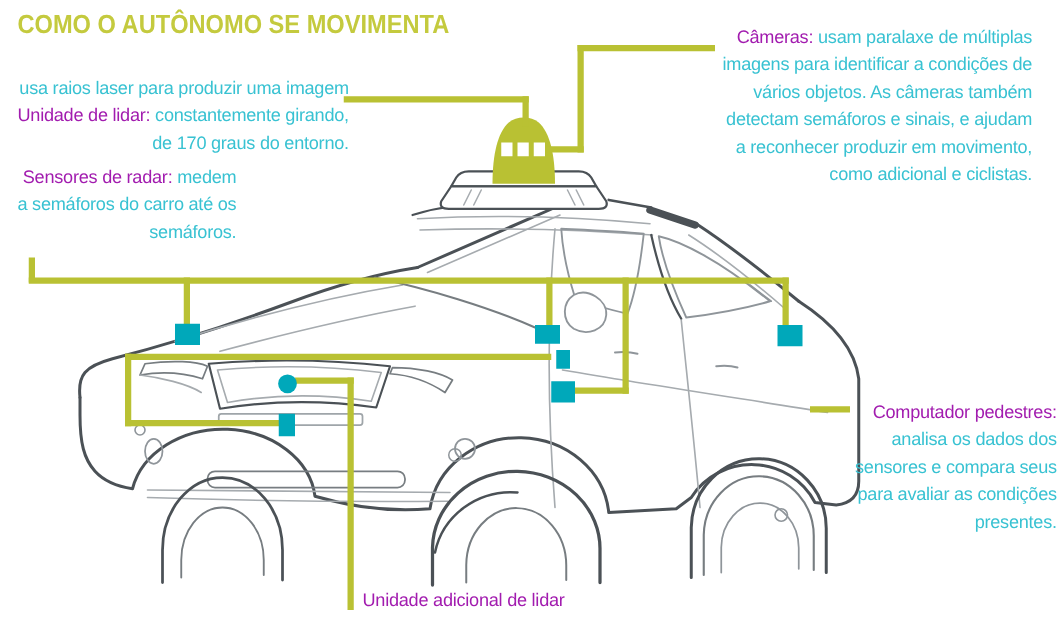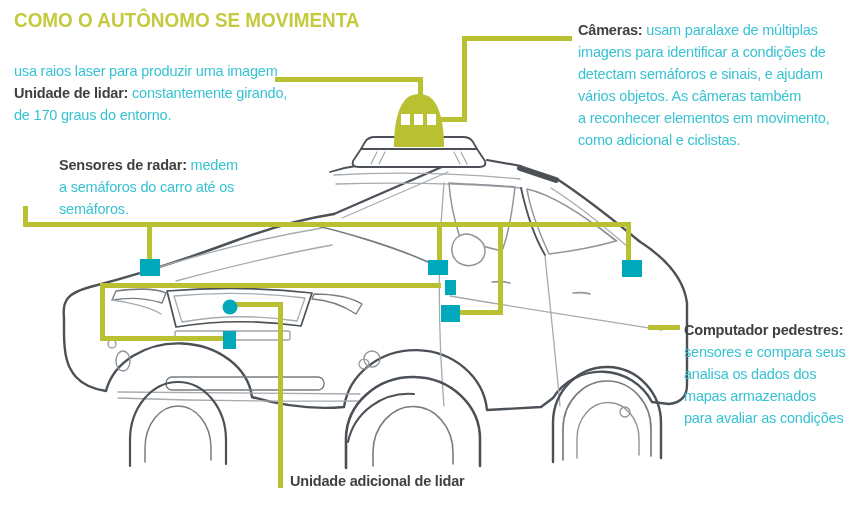--- a/index.html
+++ b/index.html
@@ -4,7 +4,7 @@
 <style>
   html,body{margin:0;padding:0;background:#fff;}
   .stage{position:relative;width:850px;height:490px;background:#fff;overflow:hidden;
-         font-family:"Liberation Sans","DejaVu Sans",sans-serif;}
+         font-family:"Liberation Sans","DejaVu Sans",sans-serif;text-align:right;}
   .art{position:absolute;left:0;top:0;width:850px;height:510px;}
   .title{position:absolute;left:14px;top:8px;margin:0;font-size:21px;font-weight:bold;
          letter-spacing:0px;color:#c4ca3e;transform:scaleX(0.9);transform-origin:0 50%;

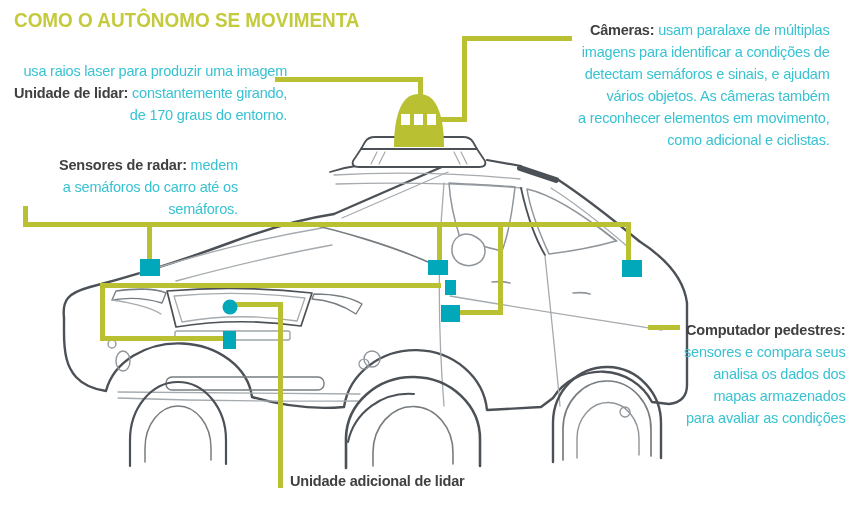--- a/index.html
+++ b/index.html
@@ -11,7 +11,7 @@
          white-space:nowrap;}
   .callout{position:absolute;font-size:14.5px;line-height:22px;letter-spacing:-0.2px;
            color:#38c2d2;white-space:nowrap;}
-  .callout .b{font-weight:bold;color:#404040;}
+  .callout .b{font-weight:normal;color:#a21caf;}
 </style>
 </head>
 <body>

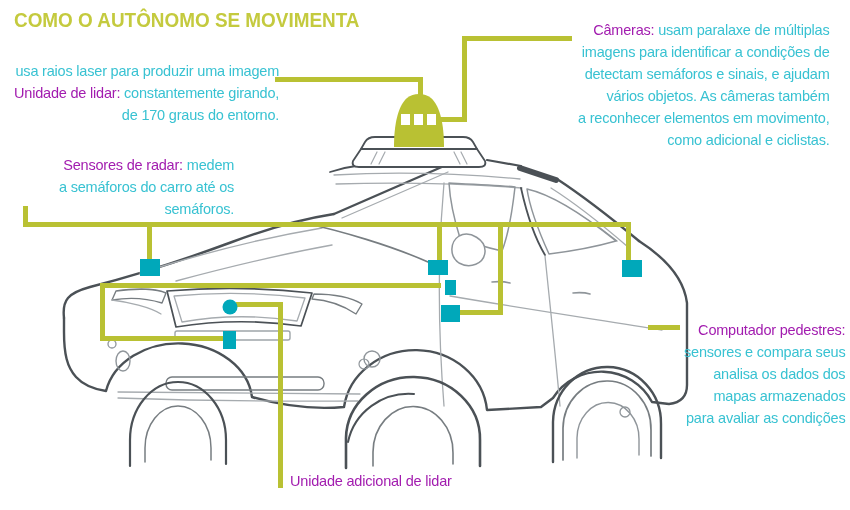--- a/index.html
+++ b/index.html
@@ -163,8 +163,8 @@
   <div class="callout" style="left:578px;top:19px;">
     <div><span class="b">Câmeras:</span><span> usam paralaxe de múltiplas</span></div>
     <div>imagens para identificar a condições de</div>
+    <div>vários objetos. As câmeras também</div>
     <div>detectam semáforos e sinais, e ajudam</div>
-    <div>vários objetos. As câmeras também</div>
     <div>a reconhecer elementos em movimento,</div>
     <div>como adicional e ciclistas.</div>
   </div>

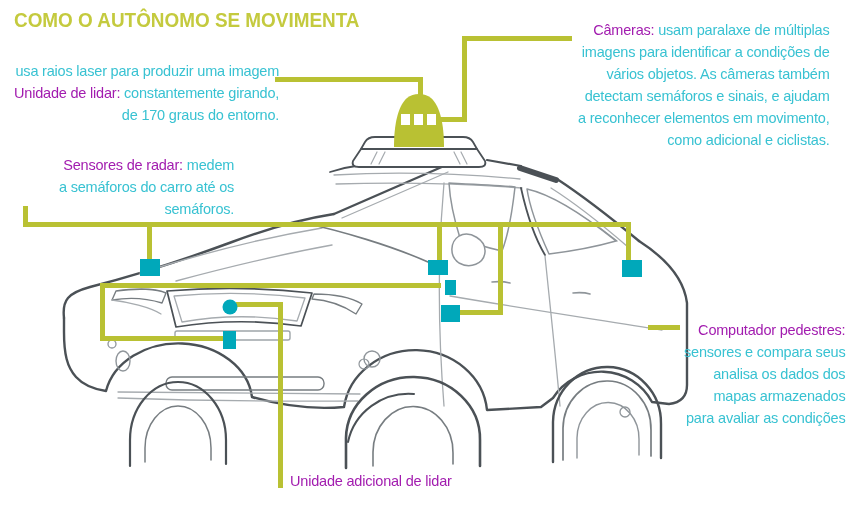--- a/index.html
+++ b/index.html
@@ -165,7 +165,7 @@
     <div>imagens para identificar a condições de</div>
     <div>vários objetos. As câmeras também</div>
     <div>detectam semáforos e sinais, e ajudam</div>
-    <div>a reconhecer elementos em movimento,</div>
+    <div>a reconhecer produzir em movimento,</div>
     <div>como adicional e ciclistas.</div>
   </div>
 

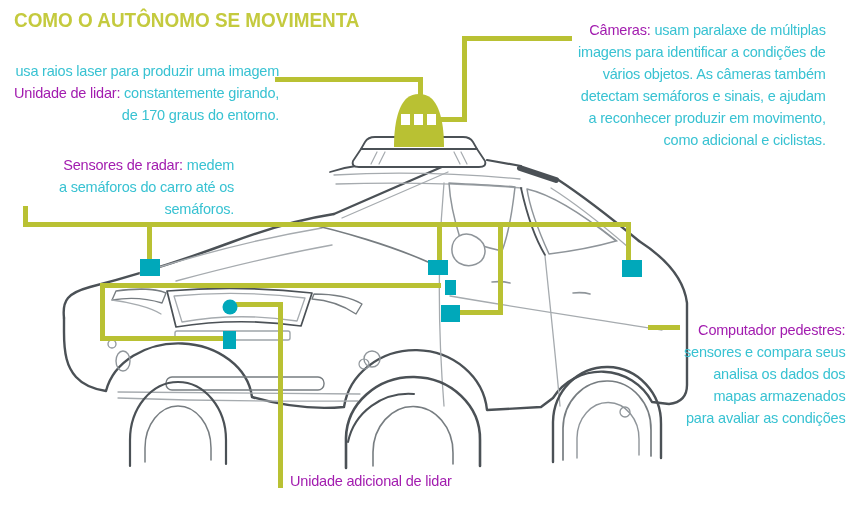--- a/index.html
+++ b/index.html
@@ -154,7 +154,7 @@
     <div>de 170 graus do entorno.</div>
   </div>
 
-  <div class="callout" style="left:14px;top:154px;margin-left:45px;">
+  <div class="callout" style="left:14px;top:131px;">
     <div><span class="b">Sensores de radar:</span><span> medem</span></div>
     <div>a semáforos do carro até os</div>
     <div>semáforos.</div>

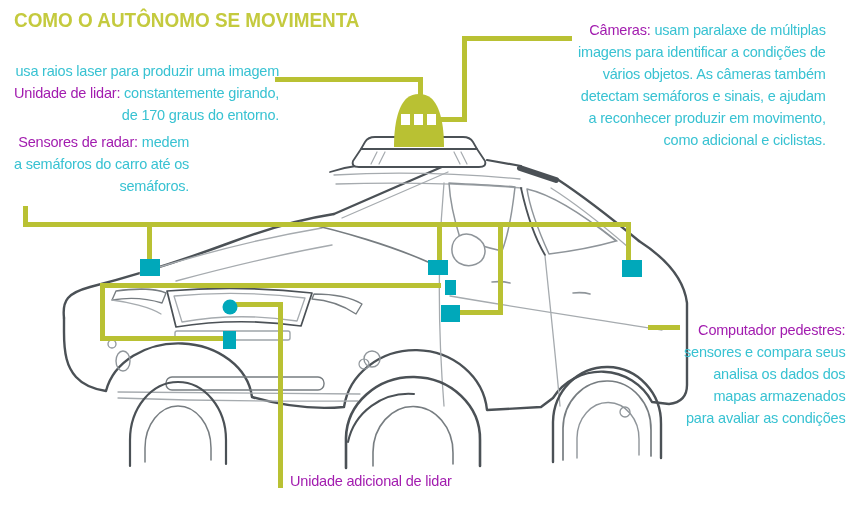--- a/index.html
+++ b/index.html
@@ -171,8 +171,8 @@
 
   <div class="callout" style="left:684px;top:319px;">
     <div class="b">Computador pedestres:</div>
+    <div>analisa os dados dos</div>
     <div>sensores e compara seus</div>
-    <div>analisa os dados dos</div>
     <div>mapas armazenados</div>
     <div>para avaliar as condições</div>
   </div>

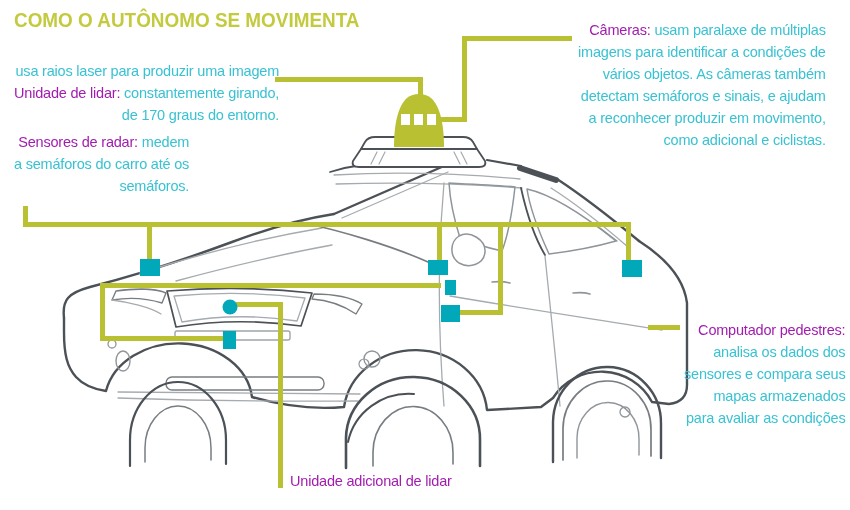--- a/index.html
+++ b/index.html
@@ -173,7 +173,6 @@
     <div class="b">Computador pedestres:</div>
     <div>analisa os dados dos</div>
     <div>sensores e compara seus</div>
-    <div>mapas armazenados</div>
     <div>para avaliar as condições</div>
   </div>
 

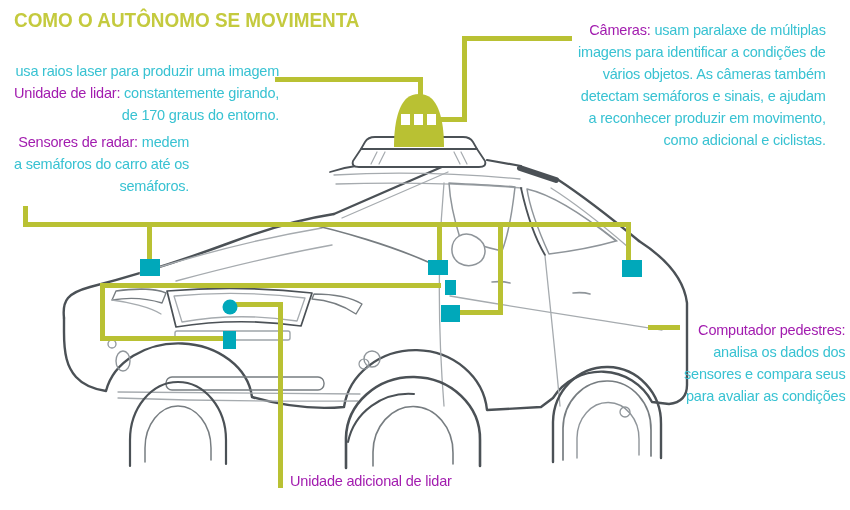--- a/index.html
+++ b/index.html
@@ -174,6 +174,7 @@
     <div>analisa os dados dos</div>
     <div>sensores e compara seus</div>
     <div>para avaliar as condições</div>
+    <div>presentes.</div>
   </div>
 
   <div class="callout" style="left:290px;top:470px;">

